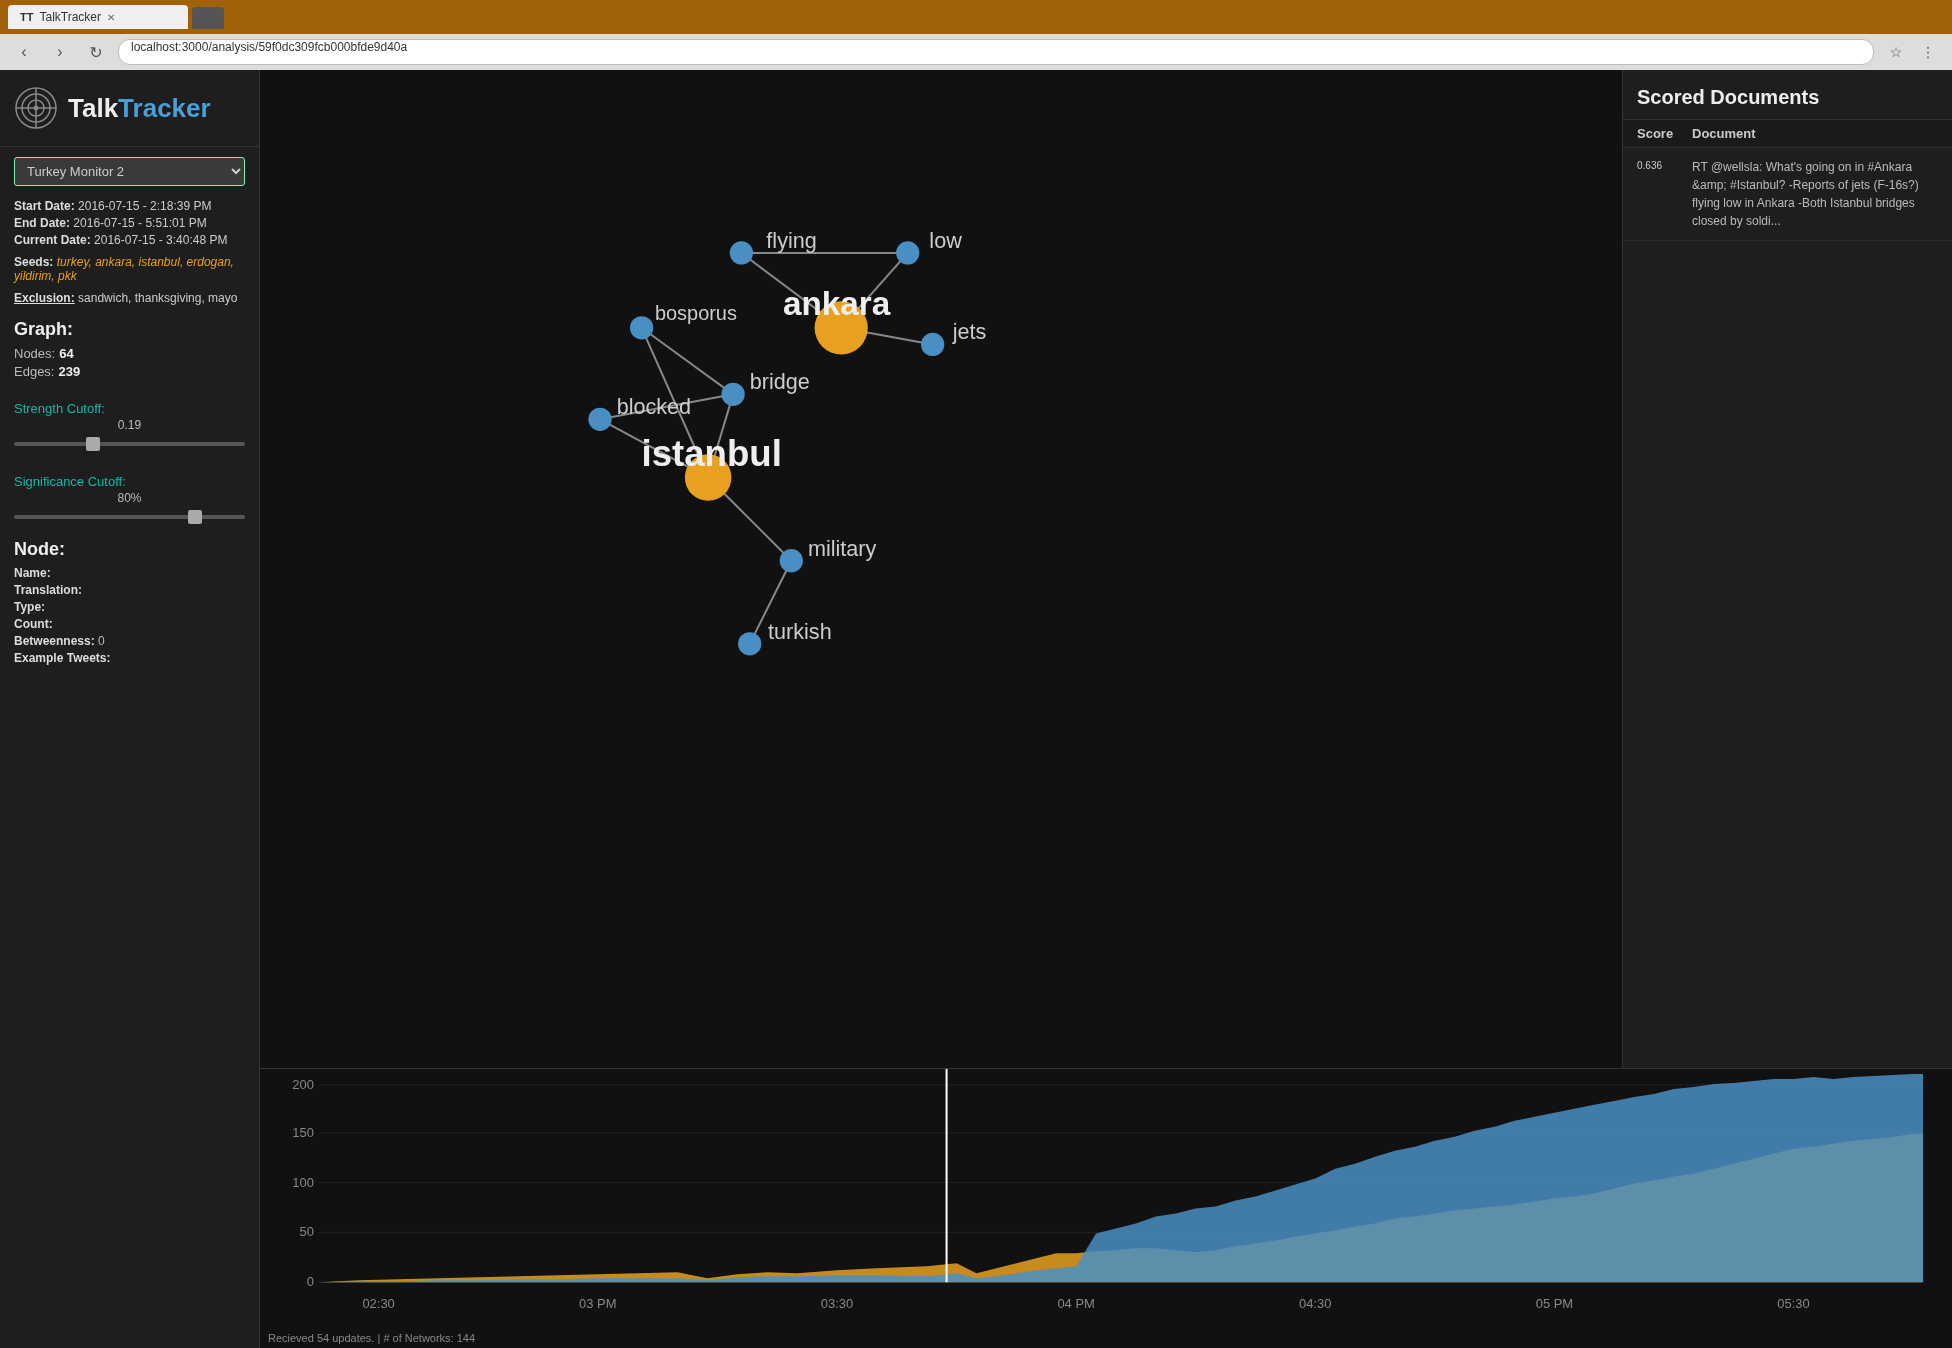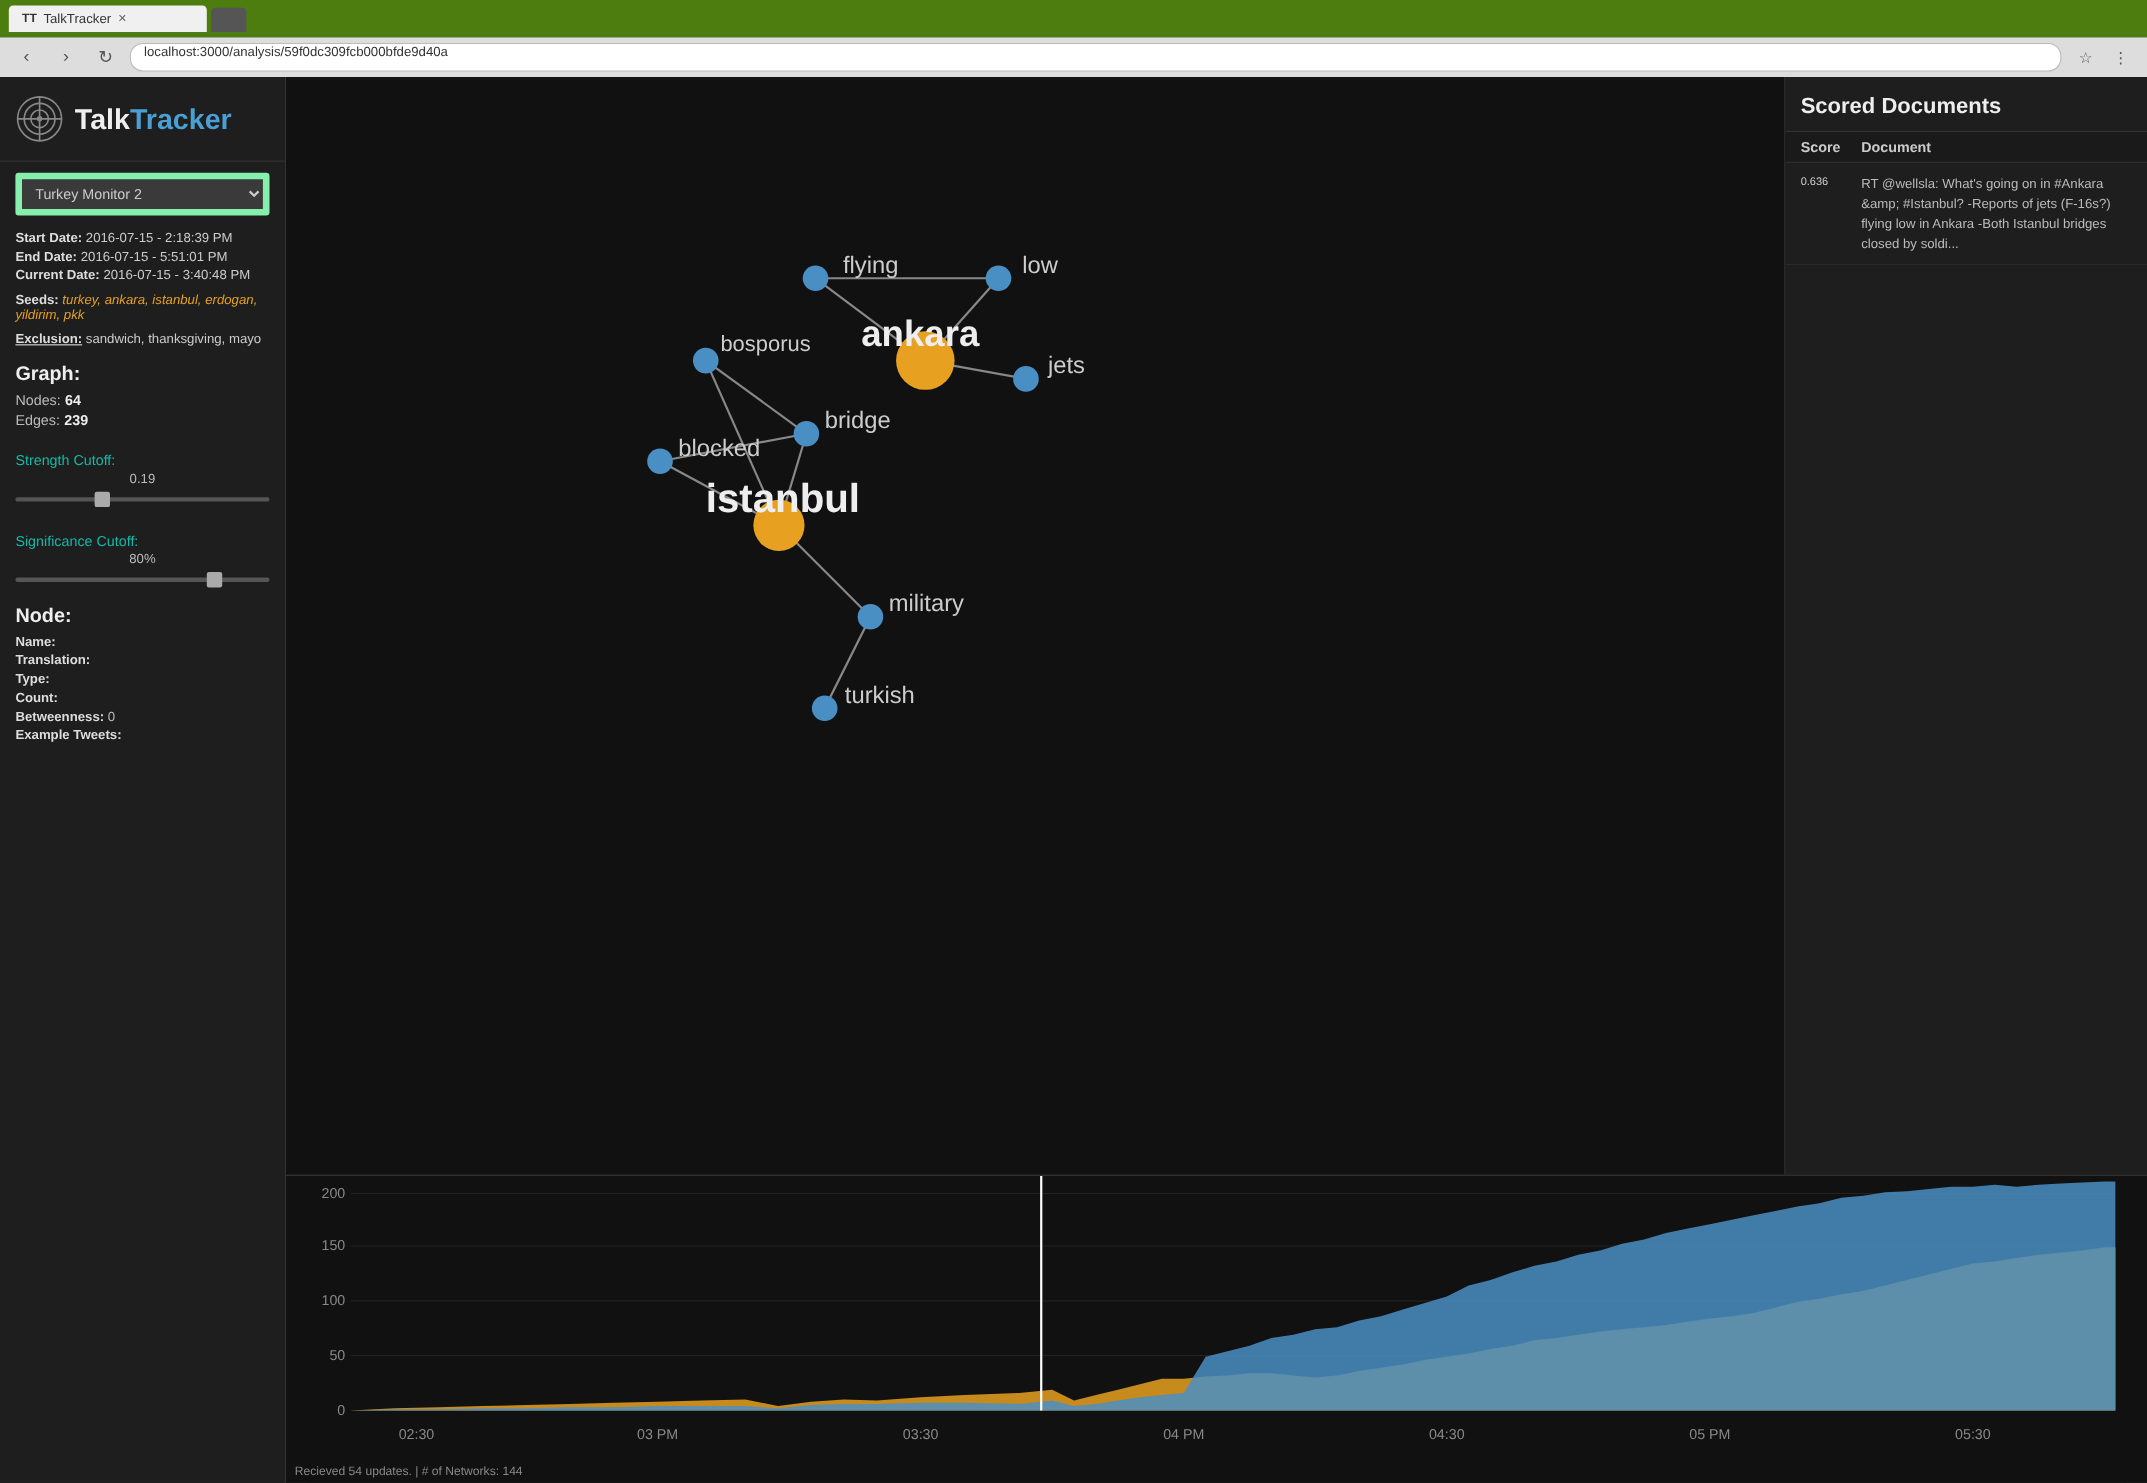--- a/index.html
+++ b/index.html
@@ -7,7 +7,7 @@
 
     
     .browser-chrome { background: #3c3c3c; height: 70px; display: flex; flex-direction: column; }
-    .browser-tab-bar { background: #4d7c0f; height: 38px; display: flex; align-items: center; padding: 0 8px; gap: 4px; }
+    .browser-tab-bar { background: #a16207; height: 38px; display: flex; align-items: center; padding: 0 8px; gap: 4px; }
     .browser-tab { background: #f0f0f0; color: #333; height: 24px; padding: 0 12px; border-radius: 4px 4px 0 0; display: flex; align-items: center; gap: 6px; font-size: 12px; min-width: 180px; }
     .browser-tab .tab-close { color: #666; font-size: 10px; cursor: pointer; }
     .browser-tab-inactive { background: #555; color: #bbb; height: 22px; padding: 0 12px; border-radius: 4px 4px 0 0; display: flex; align-items: center; font-size: 12px; margin-top: 2px; }

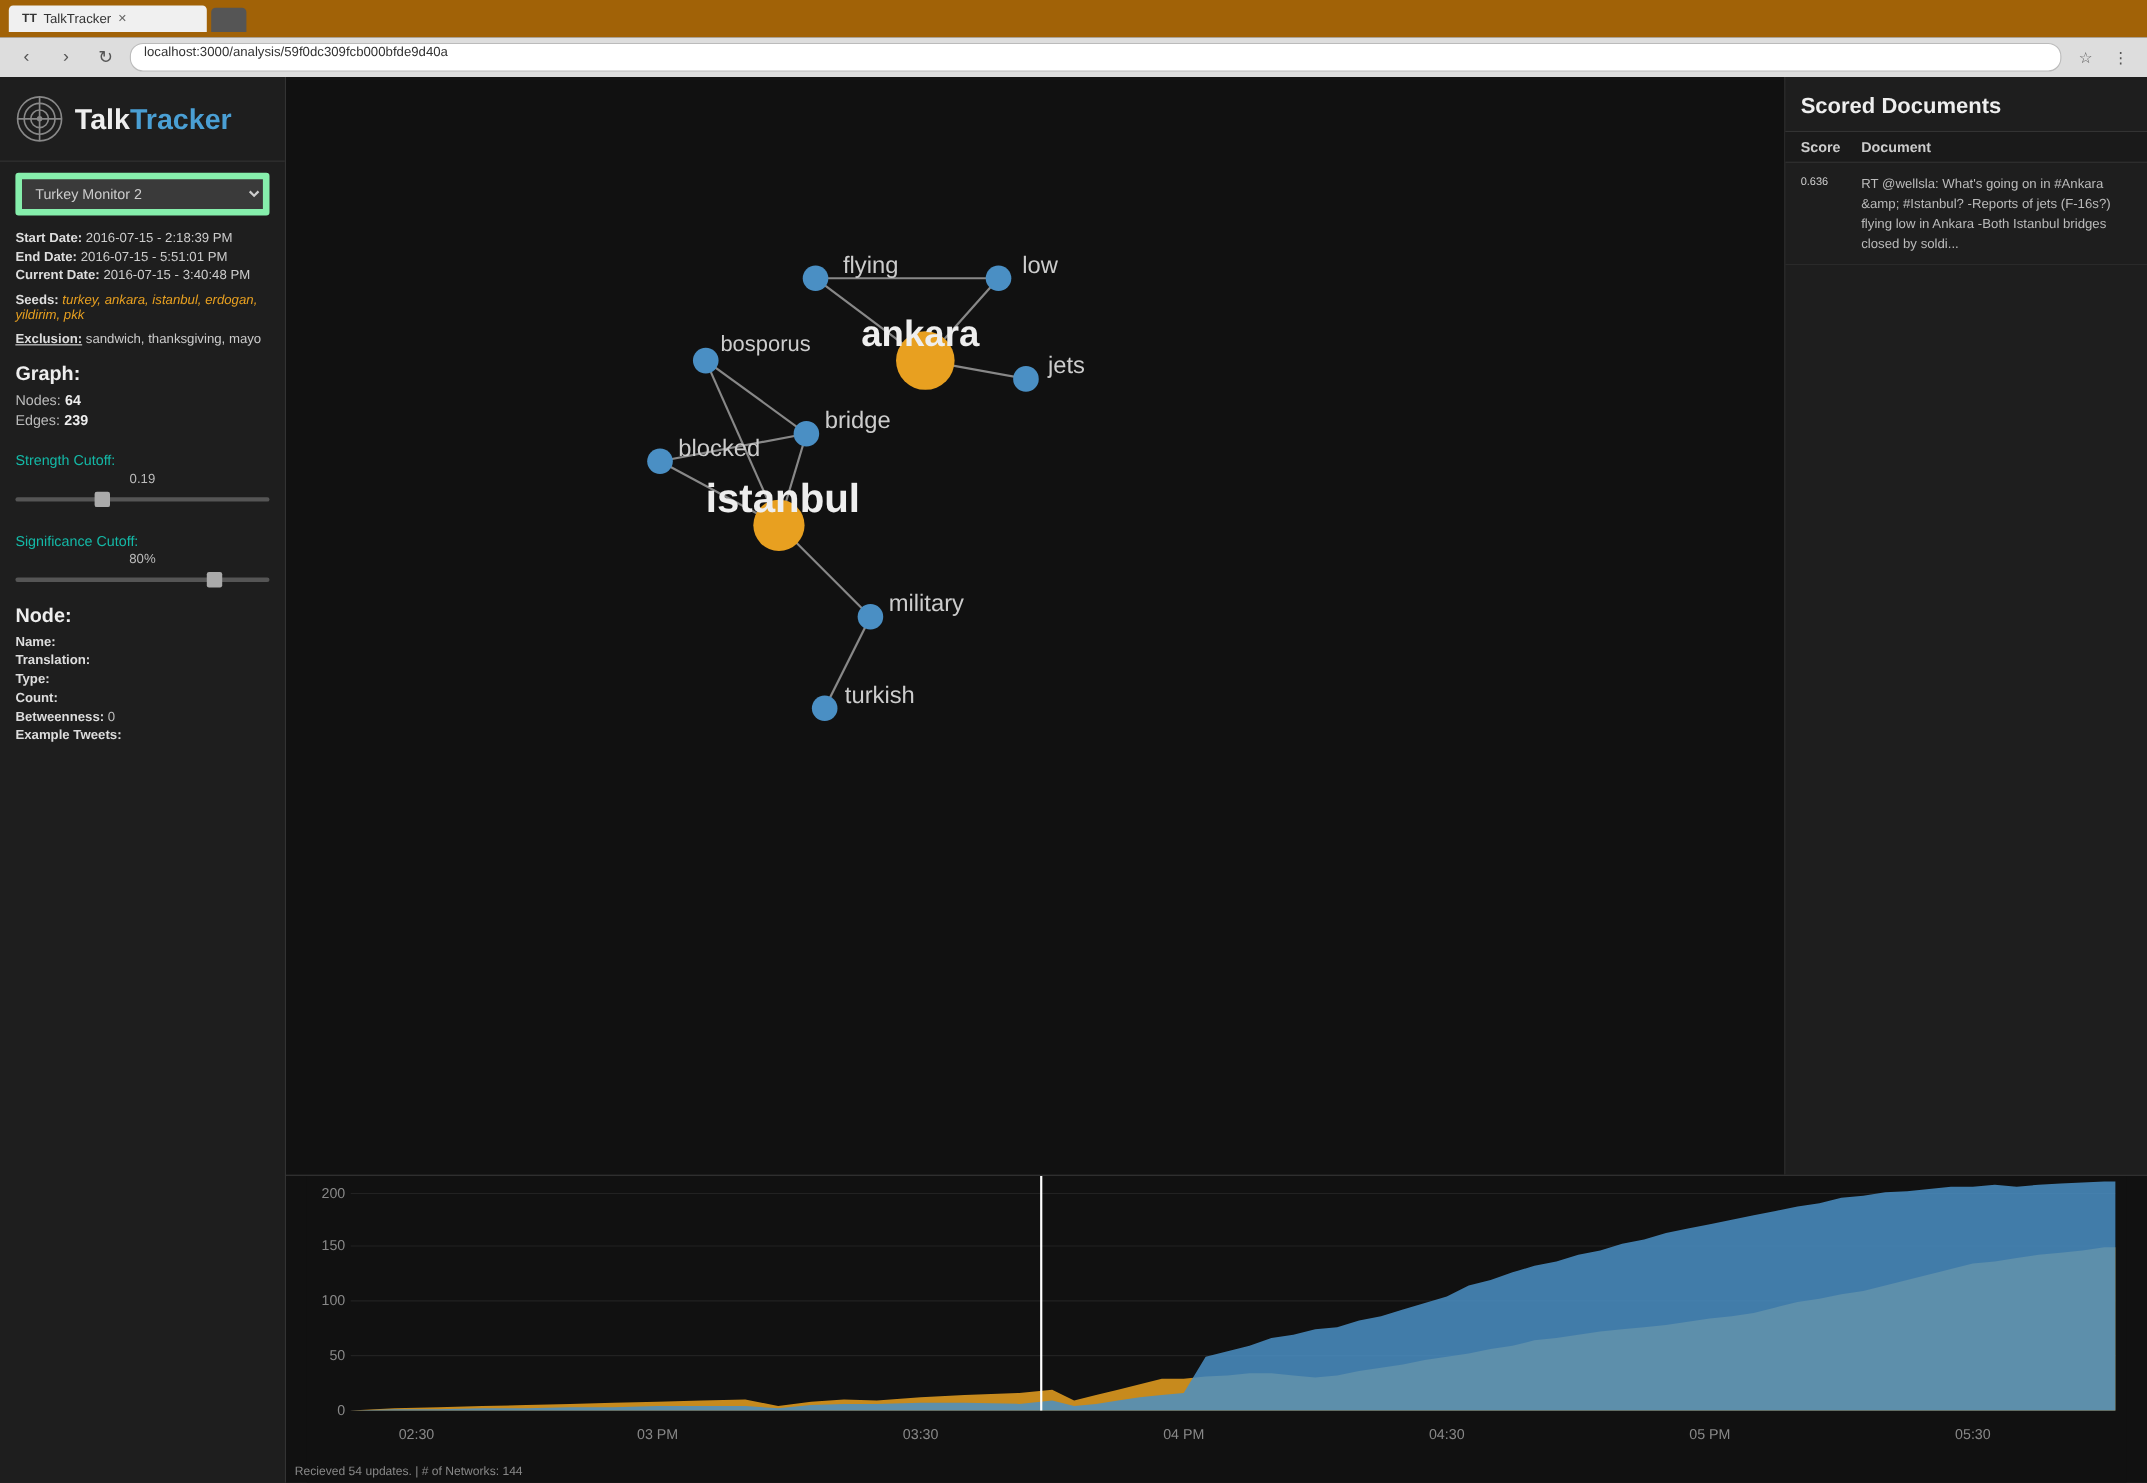--- a/index.html
+++ b/index.html
@@ -26,7 +26,7 @@
     .logo-text { font-size: 26px; font-weight: bold; color: #eee; }
     .sidebar-content { padding: 10px 14px; }
 
-    .monitor-select { width: 100%; background: #3a3a3a; color: #ccc; border: 6px solid #86efac; padding: 5px 8px; border-radius: 3px; font-size: 13px; margin-bottom: 10px; }
+    .monitor-select { width: 100%; background: #3a3a3a; color: #ccc; border: 1px solid #86efac; padding: 5px 8px; border-radius: 3px; font-size: 13px; margin-bottom: 10px; }
 
     .info-line { margin: 3px 0; font-size: 12px; color: #ccc; }
     .info-line span.label { font-weight: bold; color: #ddd; }

